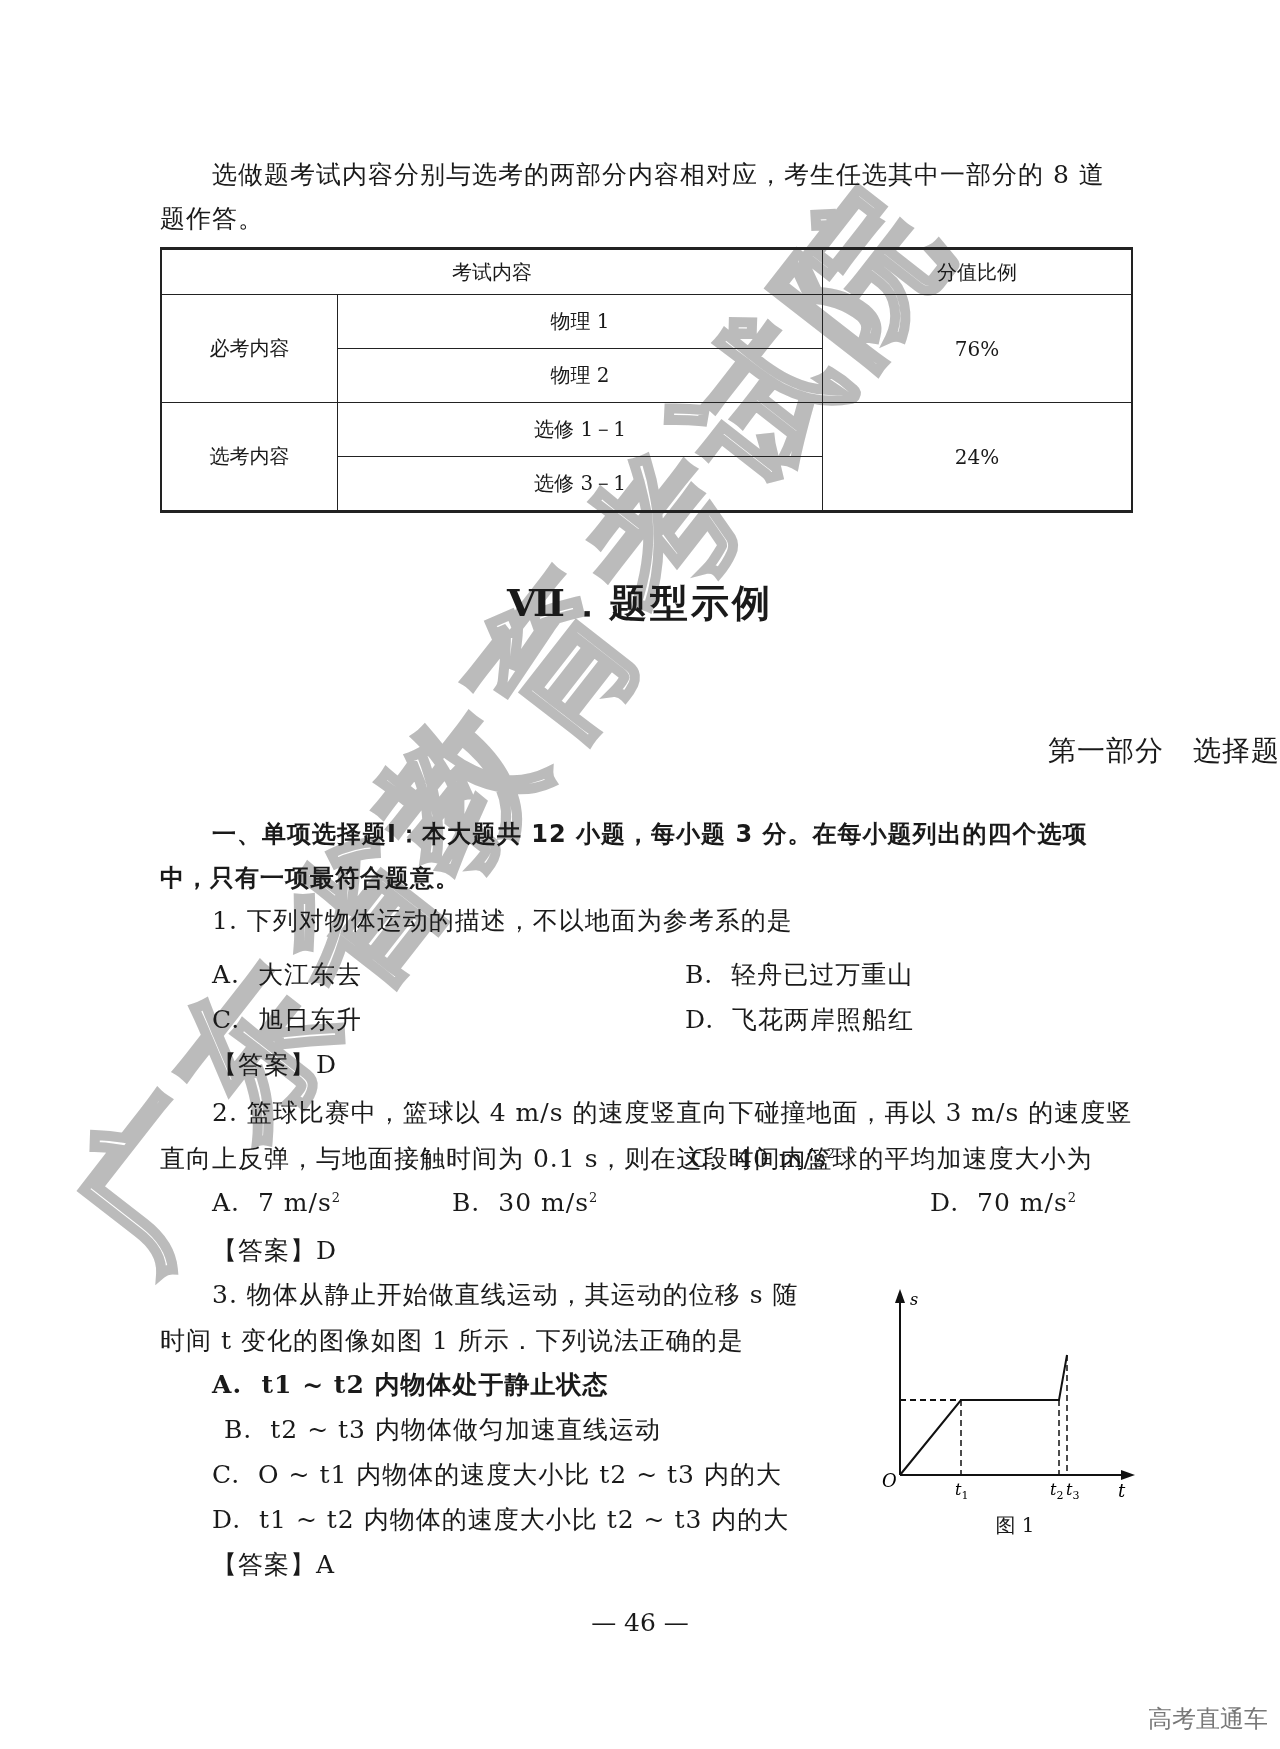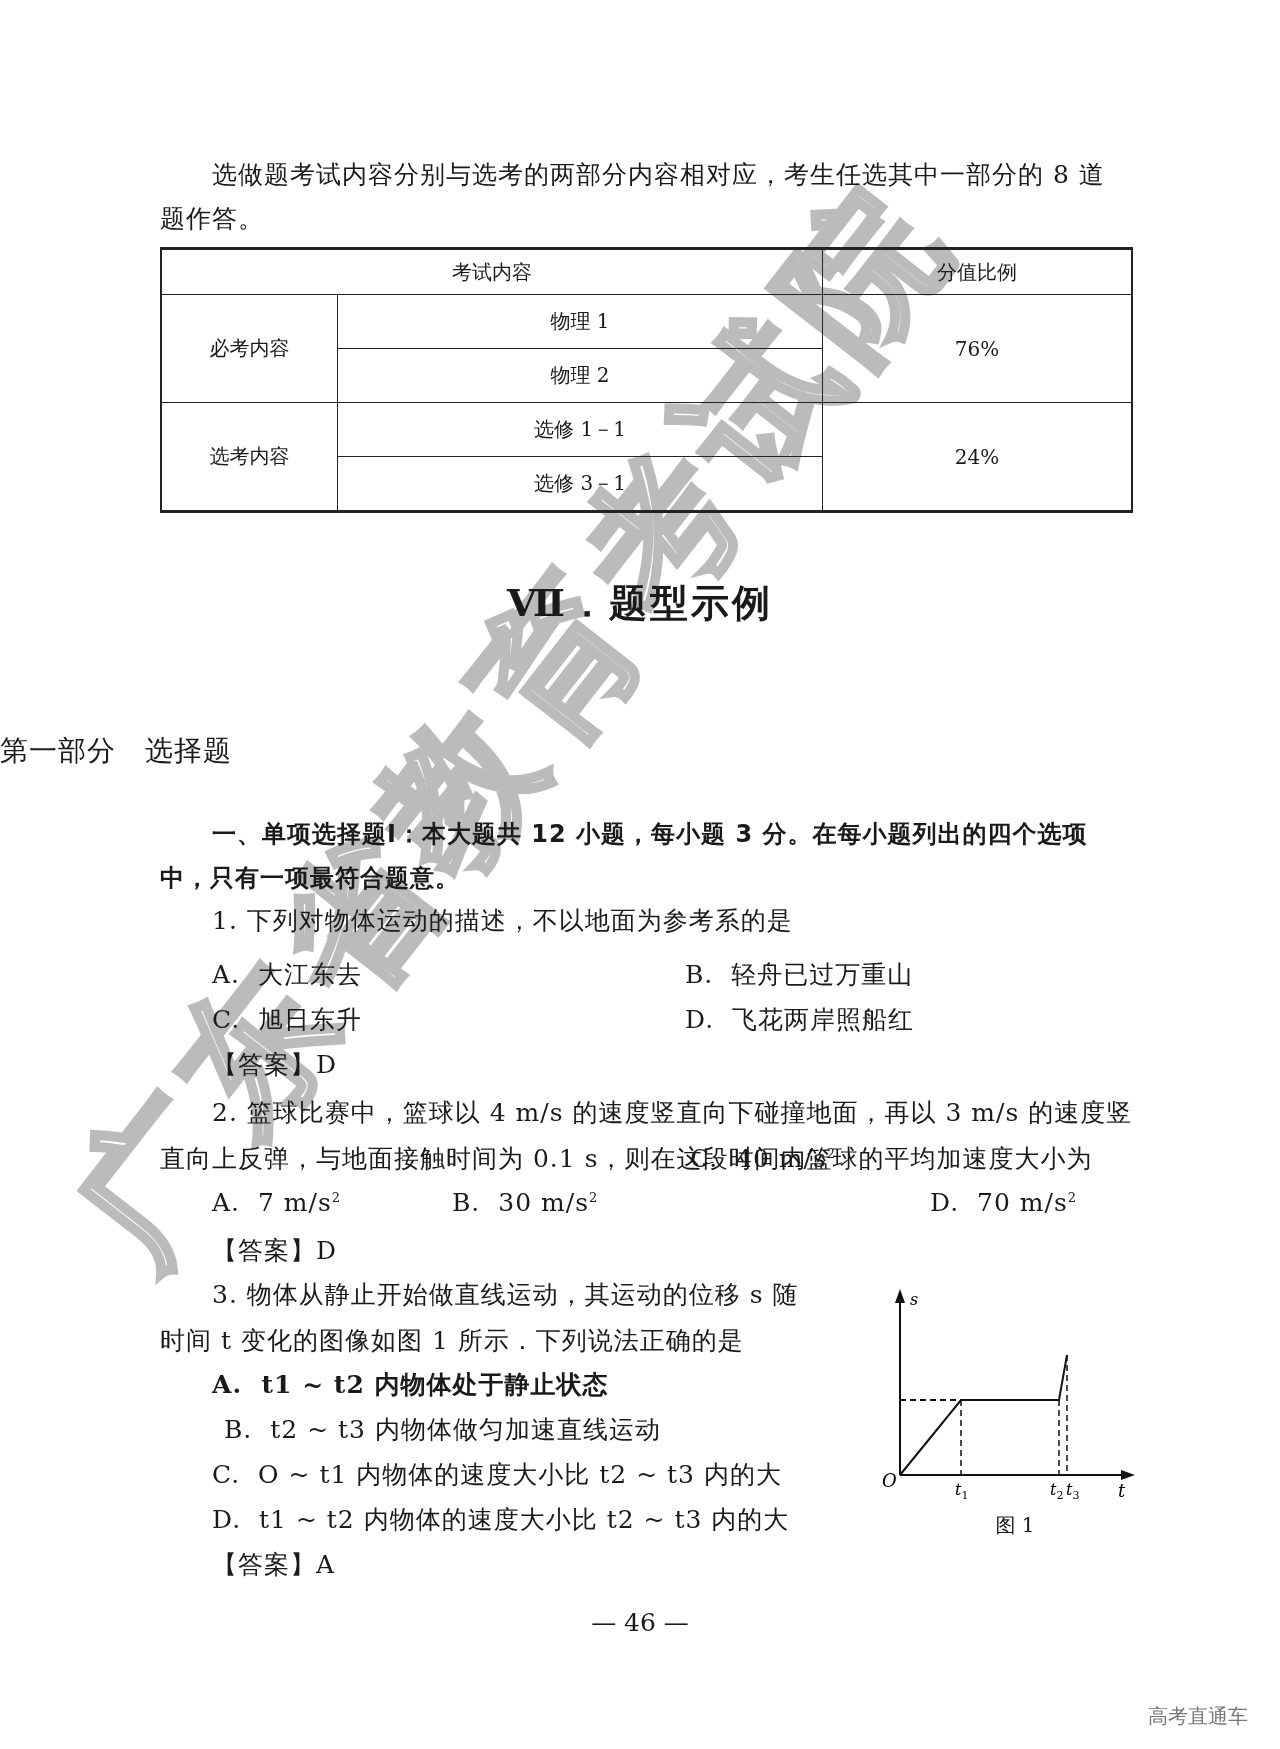--- a/index.html
+++ b/index.html
@@ -56,7 +56,7 @@
 
 <div class="abs title" style="left:0; width:1280px; text-align:center; top:578px;">Ⅶ．题型示例</div>
 
-<div class="abs section" style="left:0; width:1280px; text-align:left; top:732px;">第一部分　选择题</div>
+<div class="abs section" style="left:0; width:1280px; text-align:right; top:732px;">第一部分　选择题</div>
 
 <div class="abs p bold" style="left:212px; top:822px; font-size:24px;">一、单项选择题Ⅰ：本大题共 12 小题，每小题 3 分。在每小题列出的四个选项</div>
 <div class="abs p bold" style="left:160px; top:866px; font-size:24px;">中，只有一项最符合题意。</div>

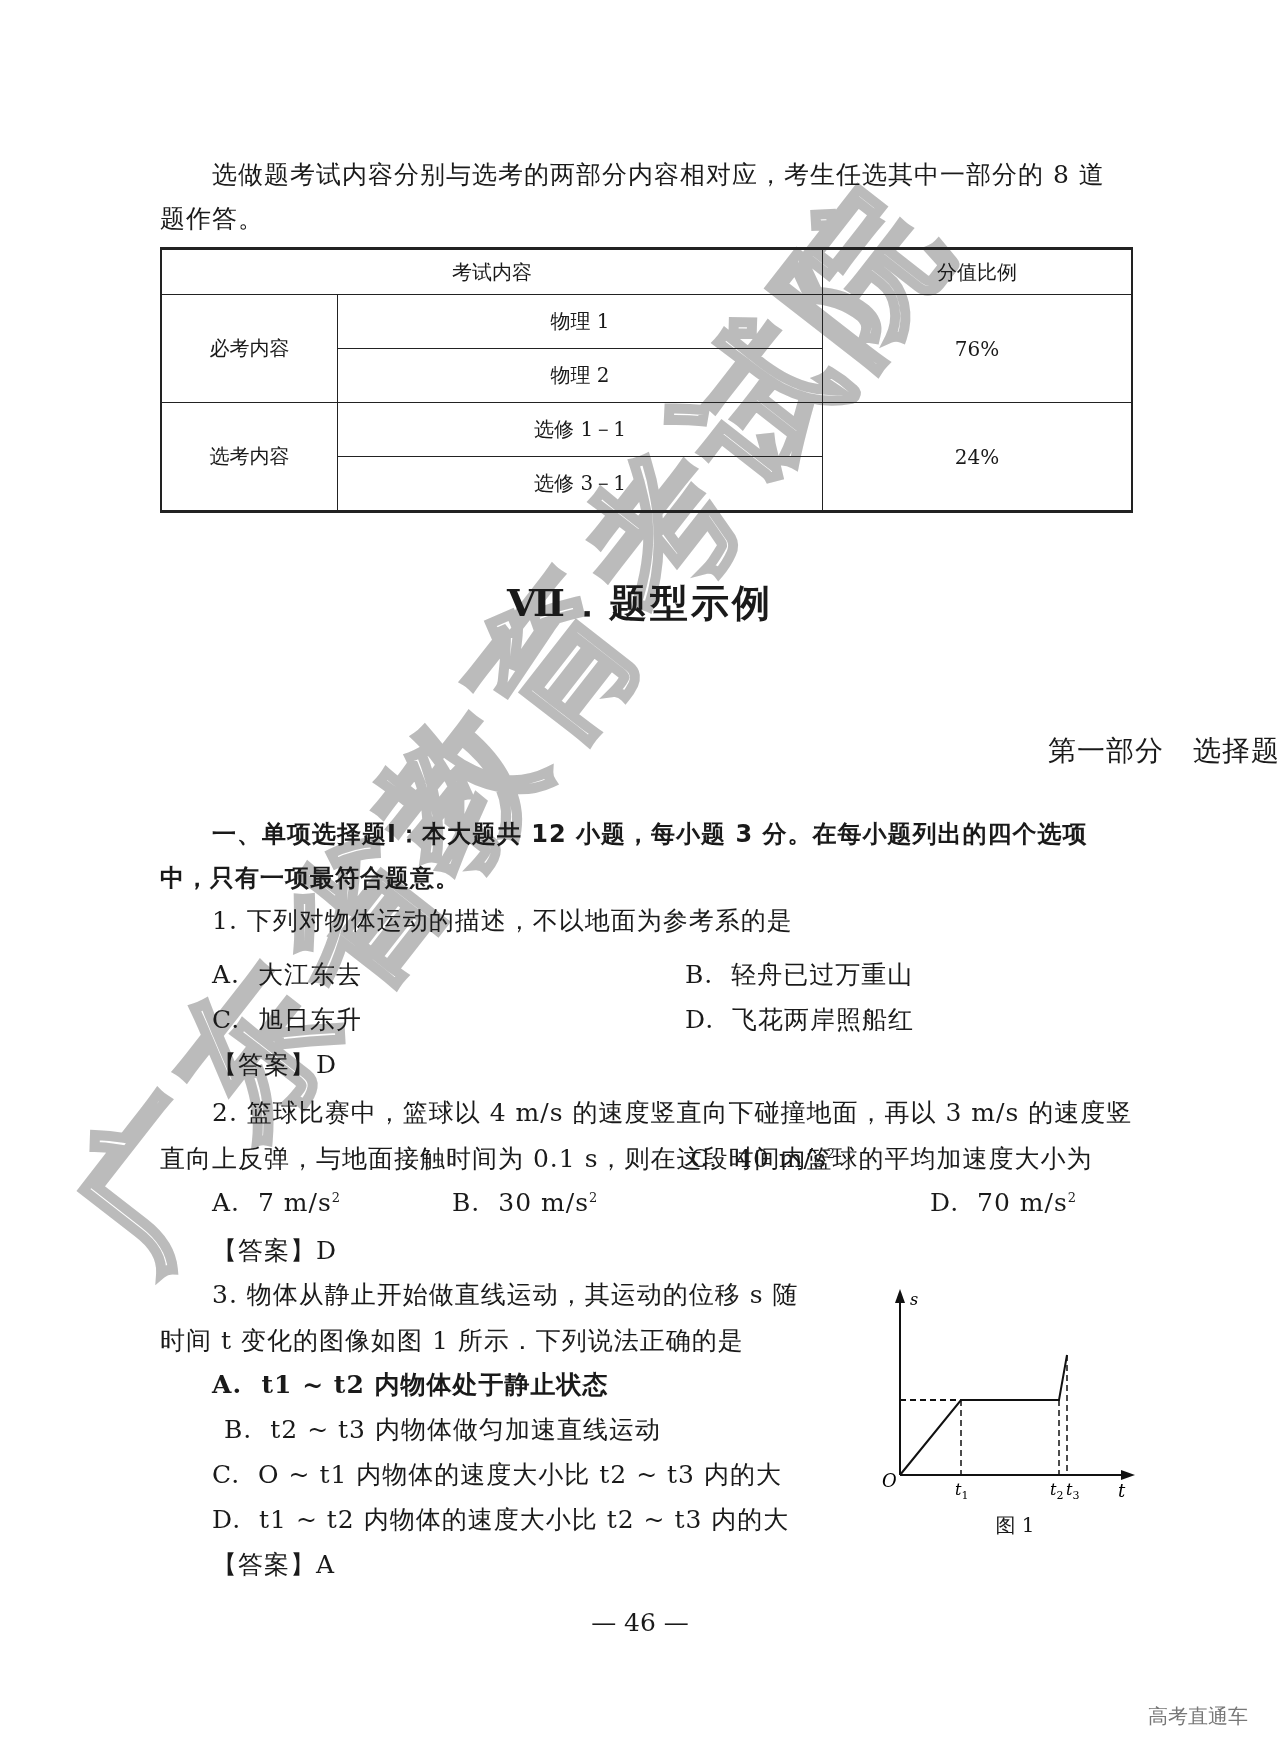--- a/index.html
+++ b/index.html
@@ -17,7 +17,7 @@
   .section { font-size: 28px; letter-spacing: 1px; }
   sup { font-size: 13px; }
   .watermark { position: absolute; left: 0; top: 0; width: 1280px; height: 1749px; pointer-events: none; }
-  .footer-logo { font-family: "DejaVu Sans", "Liberation Sans", sans-serif; font-size: 20px; color: #777; }
+  .footer-logo { font-family: "DejaVu Sans", "Liberation Sans", sans-serif; font-size: 24px; color: #777; }
 </style>
 </head>
 <body>

